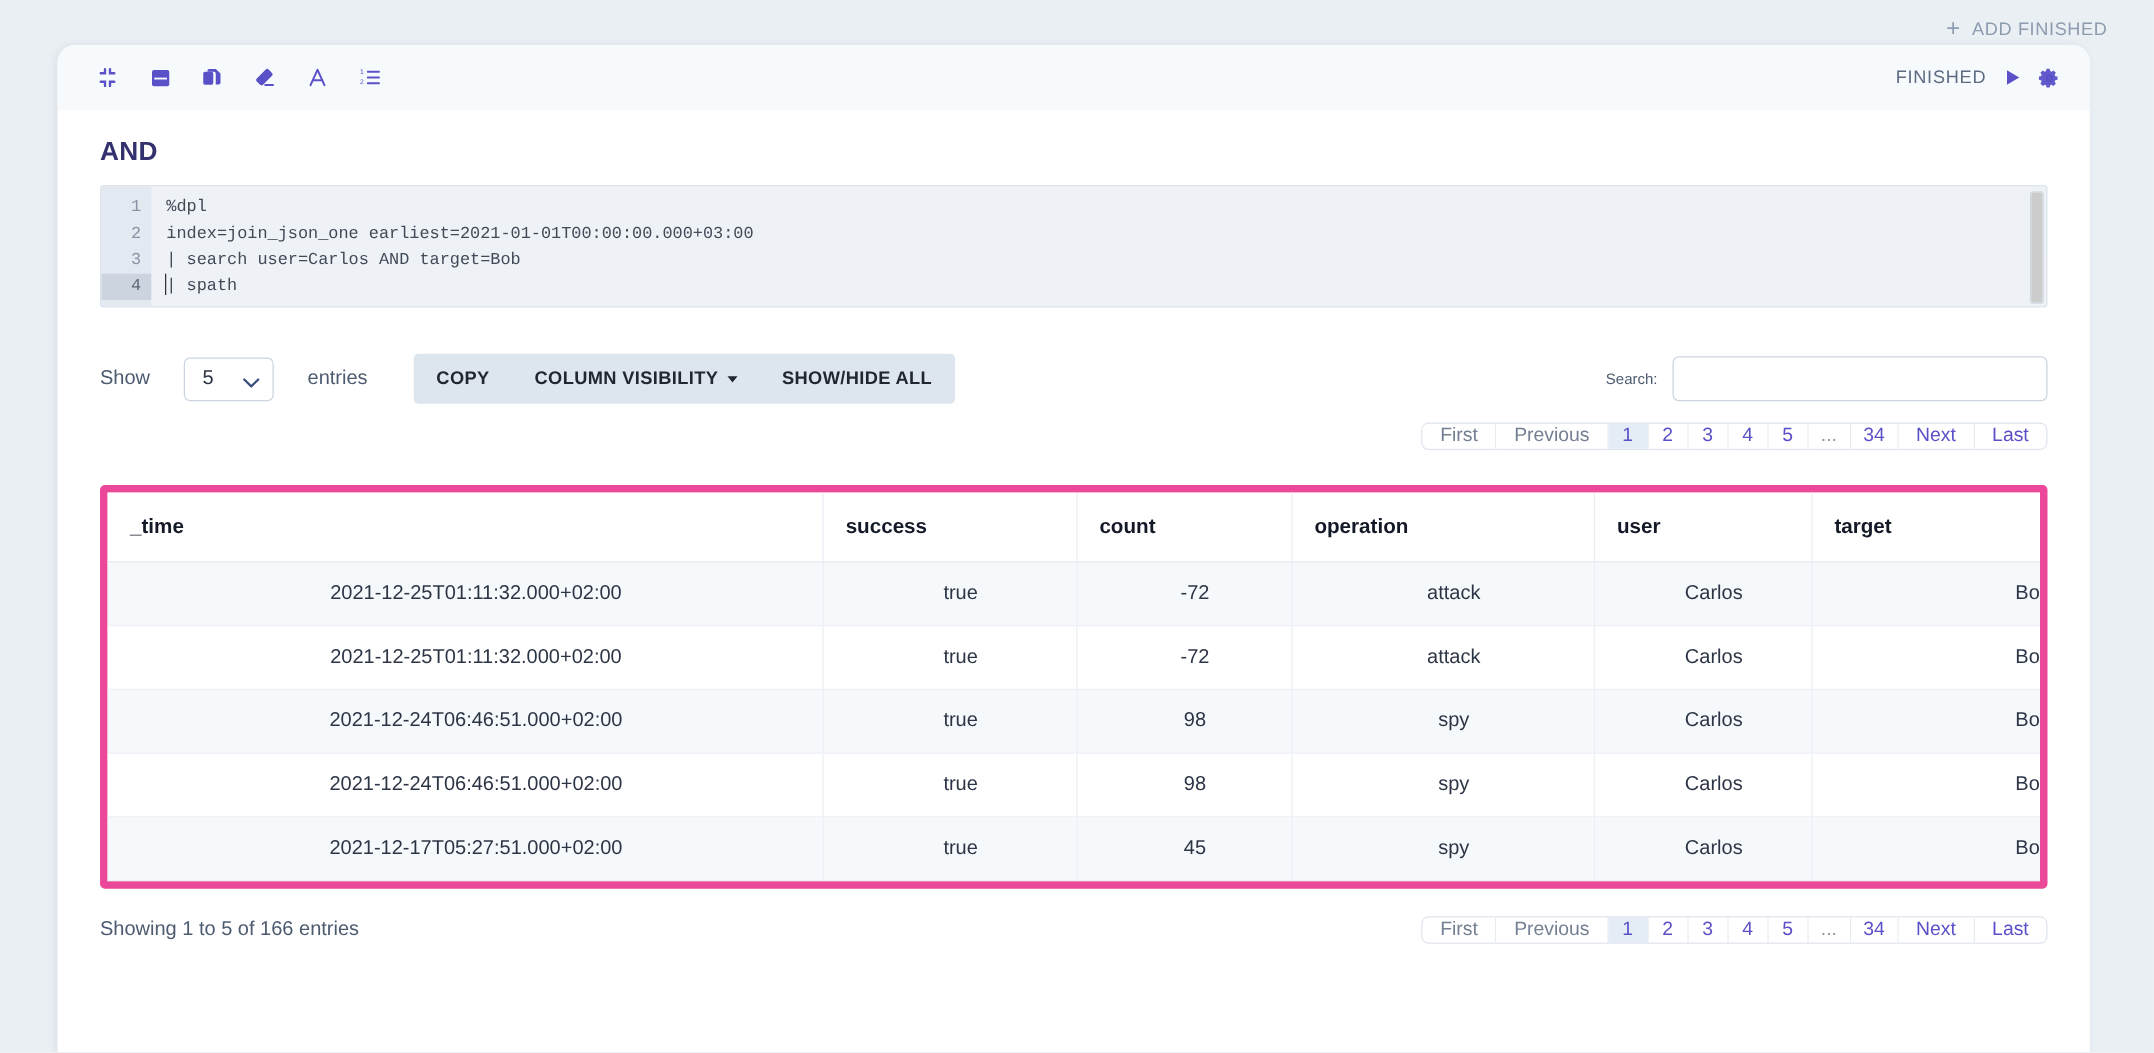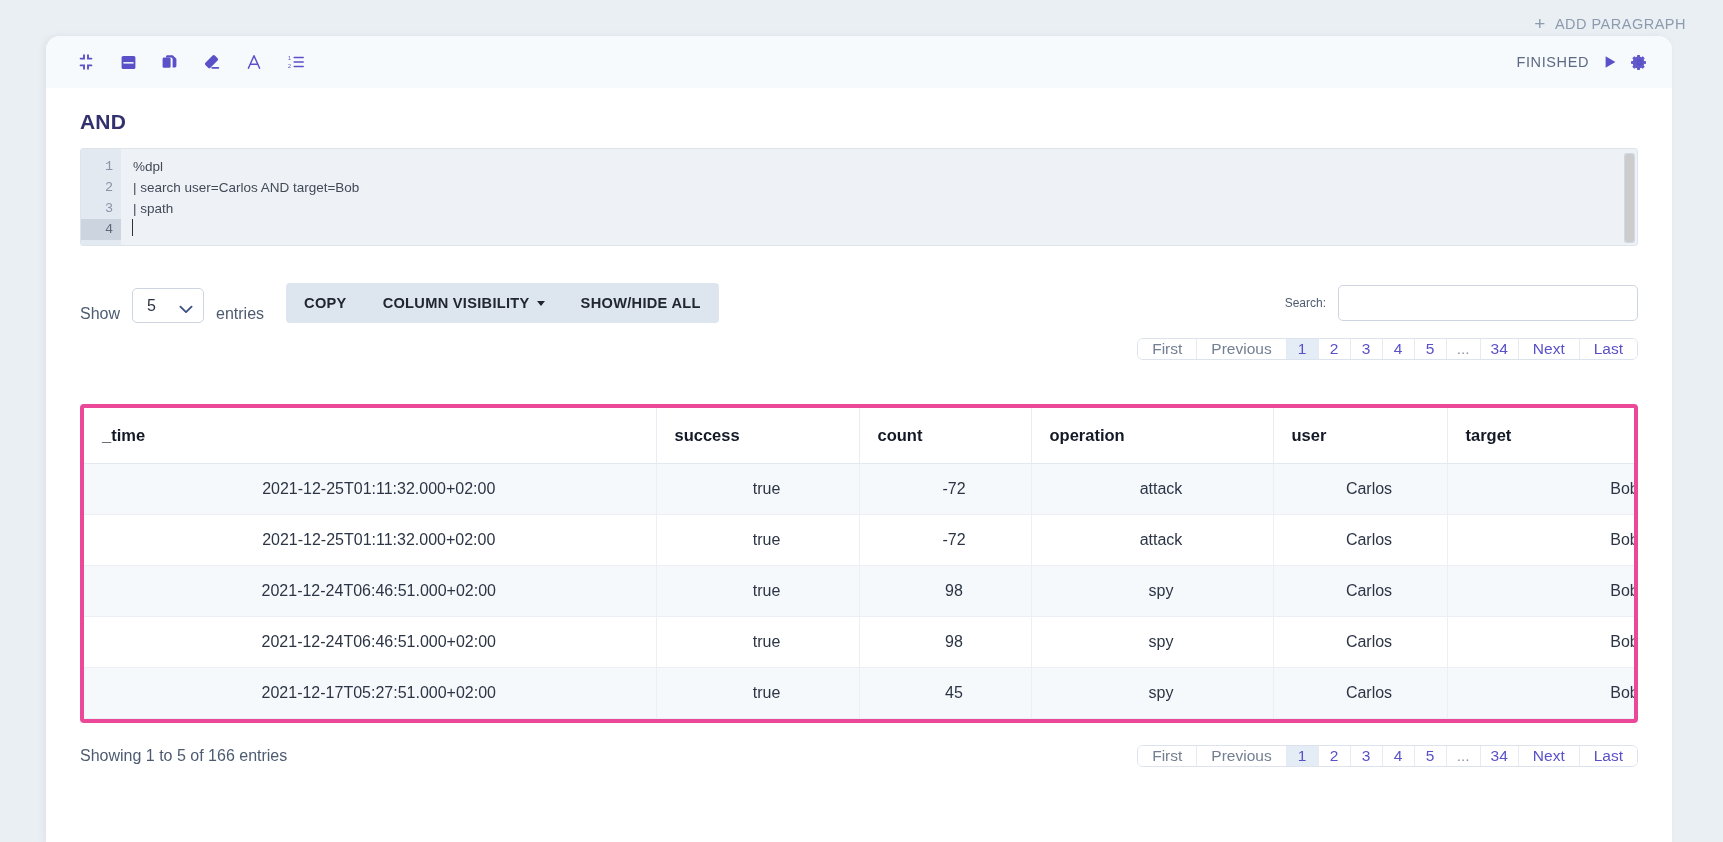--- a/index.html
+++ b/index.html
@@ -315,7 +315,7 @@
   <div class="topbar">
     <div class="add-paragraph">
       <span class="plus">+</span>
-      <span>ADD PARAGRAPH</span>
+      <span>ADD FINISHED</span>
     </div>
   </div>
 

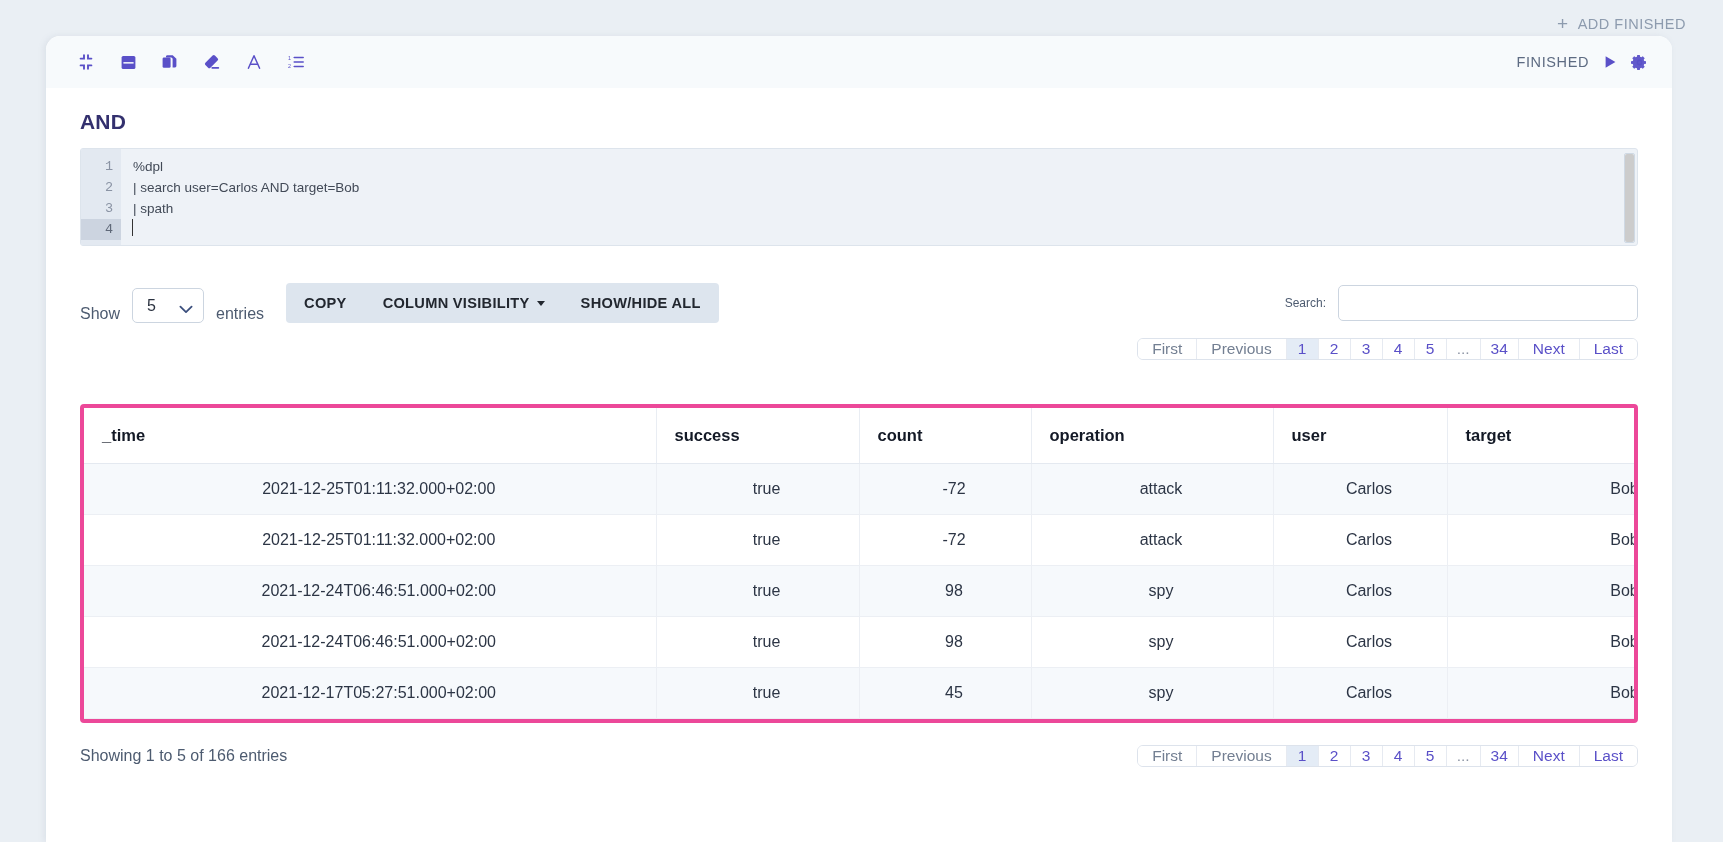--- a/index.html
+++ b/index.html
@@ -124,7 +124,7 @@
     position: relative;
   }
   .code-lines .cl {
-    font-family: Liberation Sans, sans-serif;
+    font-family: Liberation Mono, monospace;
     font-size: 13.5px;
     line-height: 21px;
     color: #424a57;

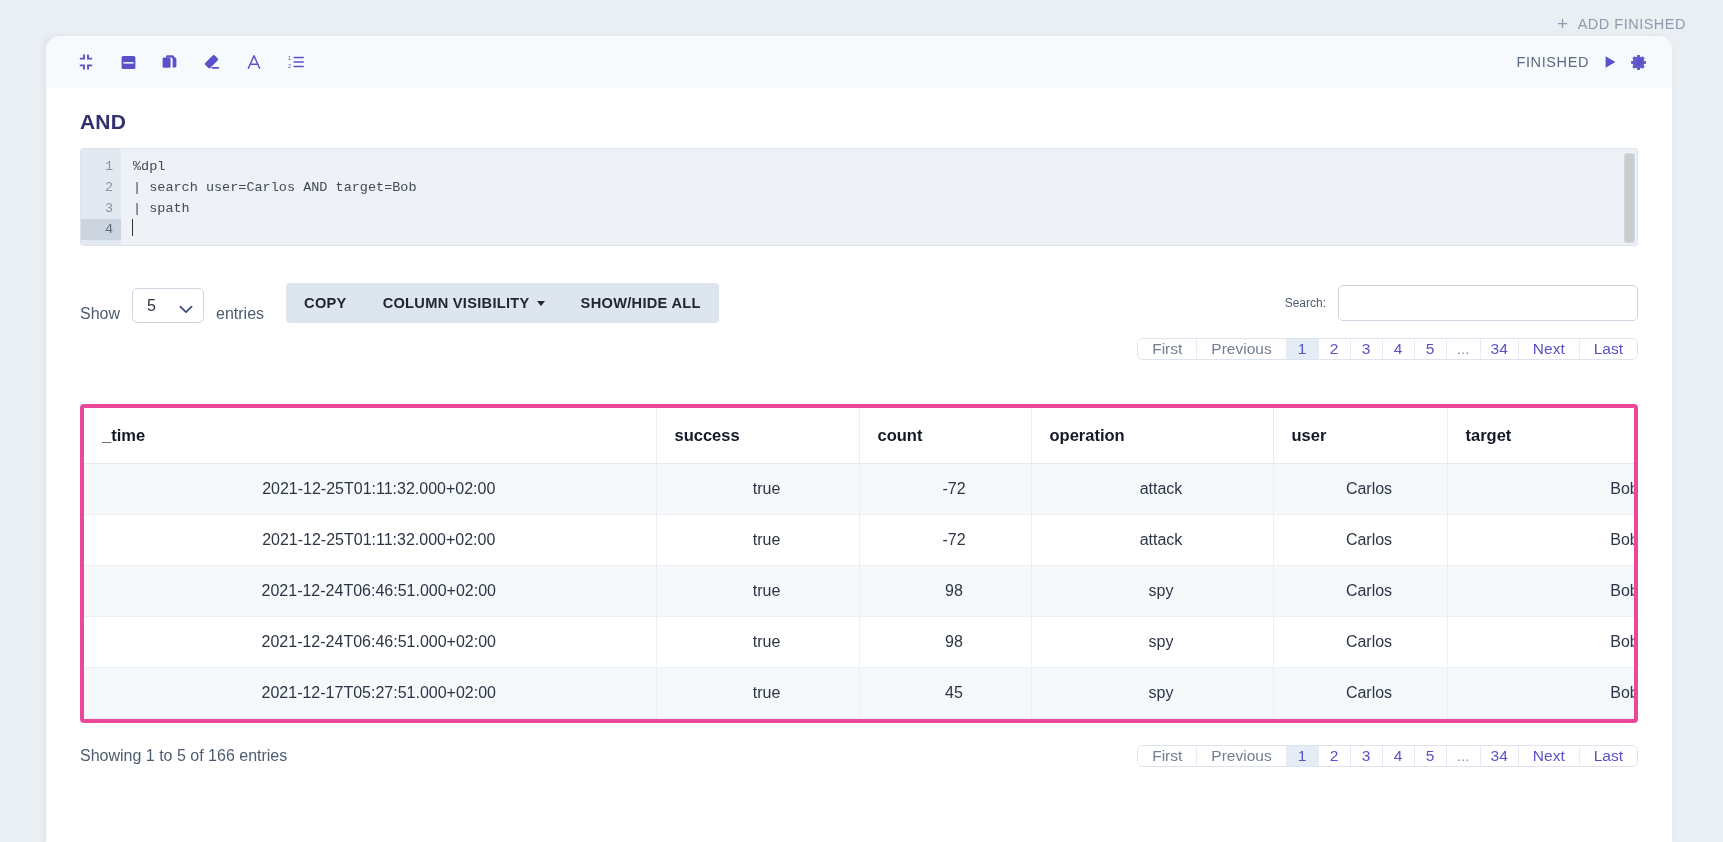--- a/index.html
+++ b/index.html
@@ -395,6 +395,7 @@
         </div>
         <div class="code-lines">
           <div class="cl">%dpl</div>
+          <div class="cl">index=join_json_one earliest=2021-01-01T00:00:00.000+03:00</div>
           <div class="cl">| search user=Carlos AND target=Bob</div>
           <div class="cl">| spath</div>
           <div class="code-caret"></div>

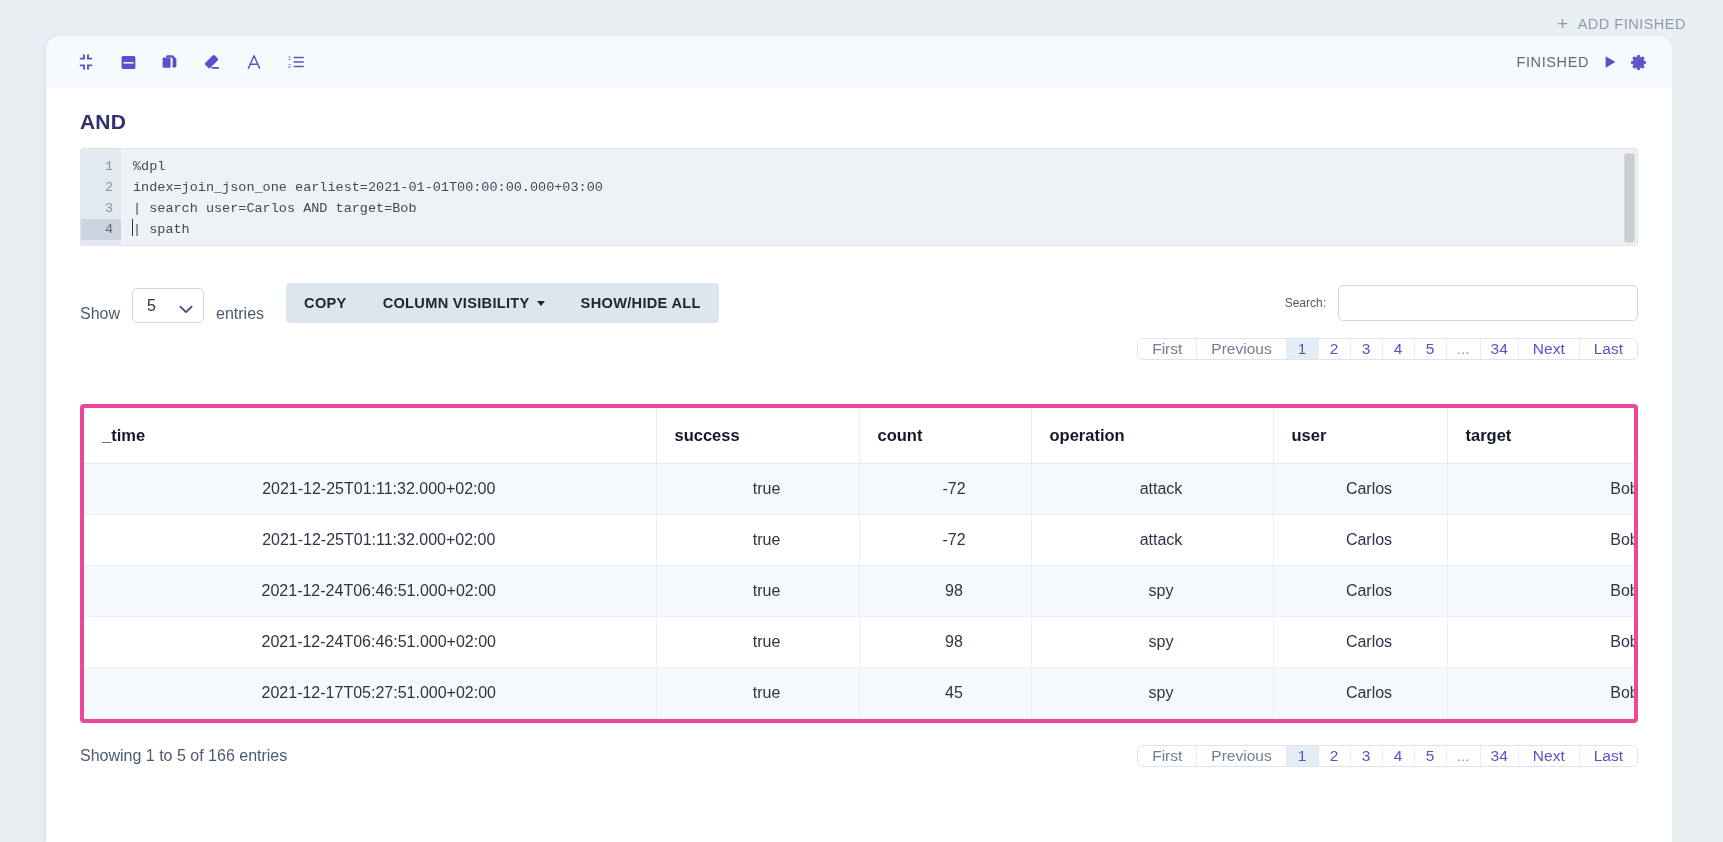--- a/index.html
+++ b/index.html
@@ -160,7 +160,7 @@
     justify-content: space-between;
     height: 42px;
   }
-  .controls-left { display: flex; align-items: flex-end; gap: 0; }
+  .controls-left { display: flex; align-items: center; gap: 15px; }
   .show-label, .entries-label {
     font-size: 16px; color: #4d5b70;
   }

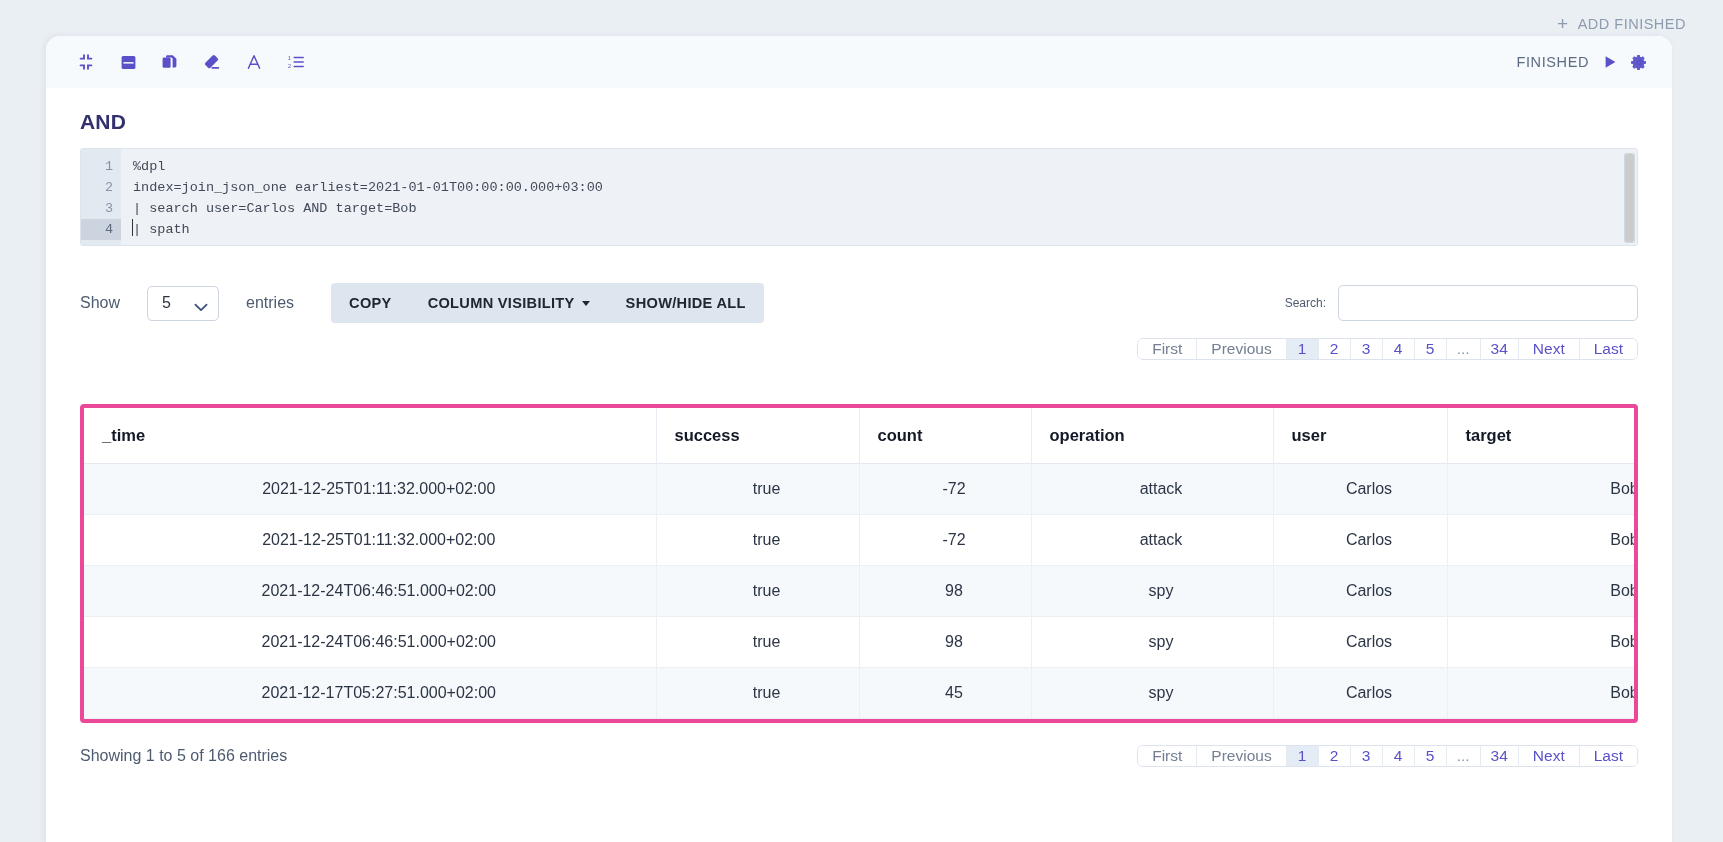--- a/index.html
+++ b/index.html
@@ -259,8 +259,8 @@
 
   
   .table-wrap {
-    margin: 44px 34px 0 34px;
-    border: 4px solid #ec4899;
+    margin: 28px 34px 0 34px;
+    border: 6px solid #ec4899;
     border-radius: 4px;
     overflow: hidden;
   }

